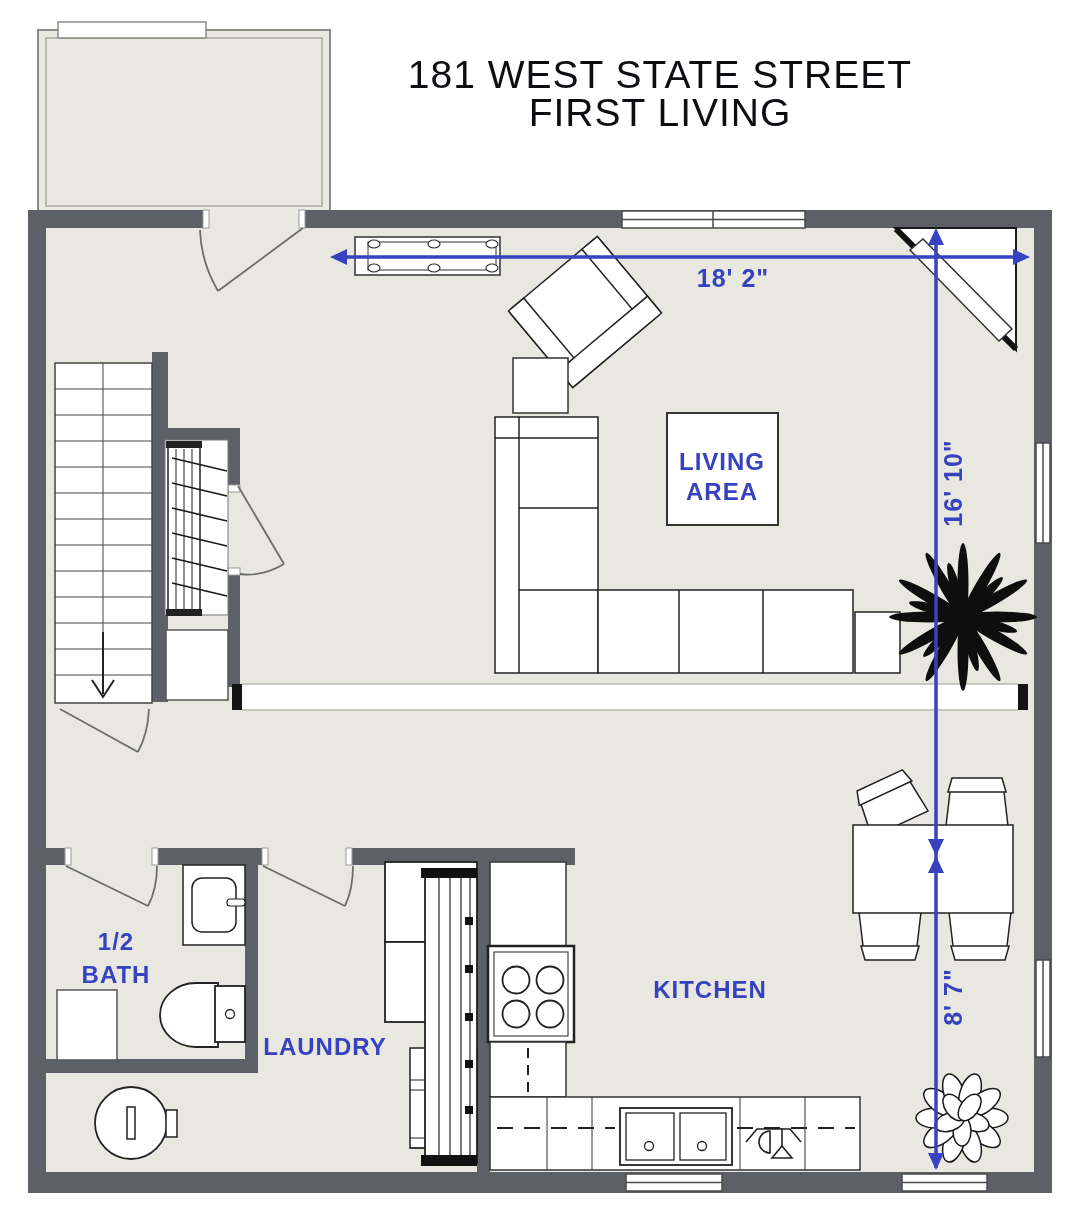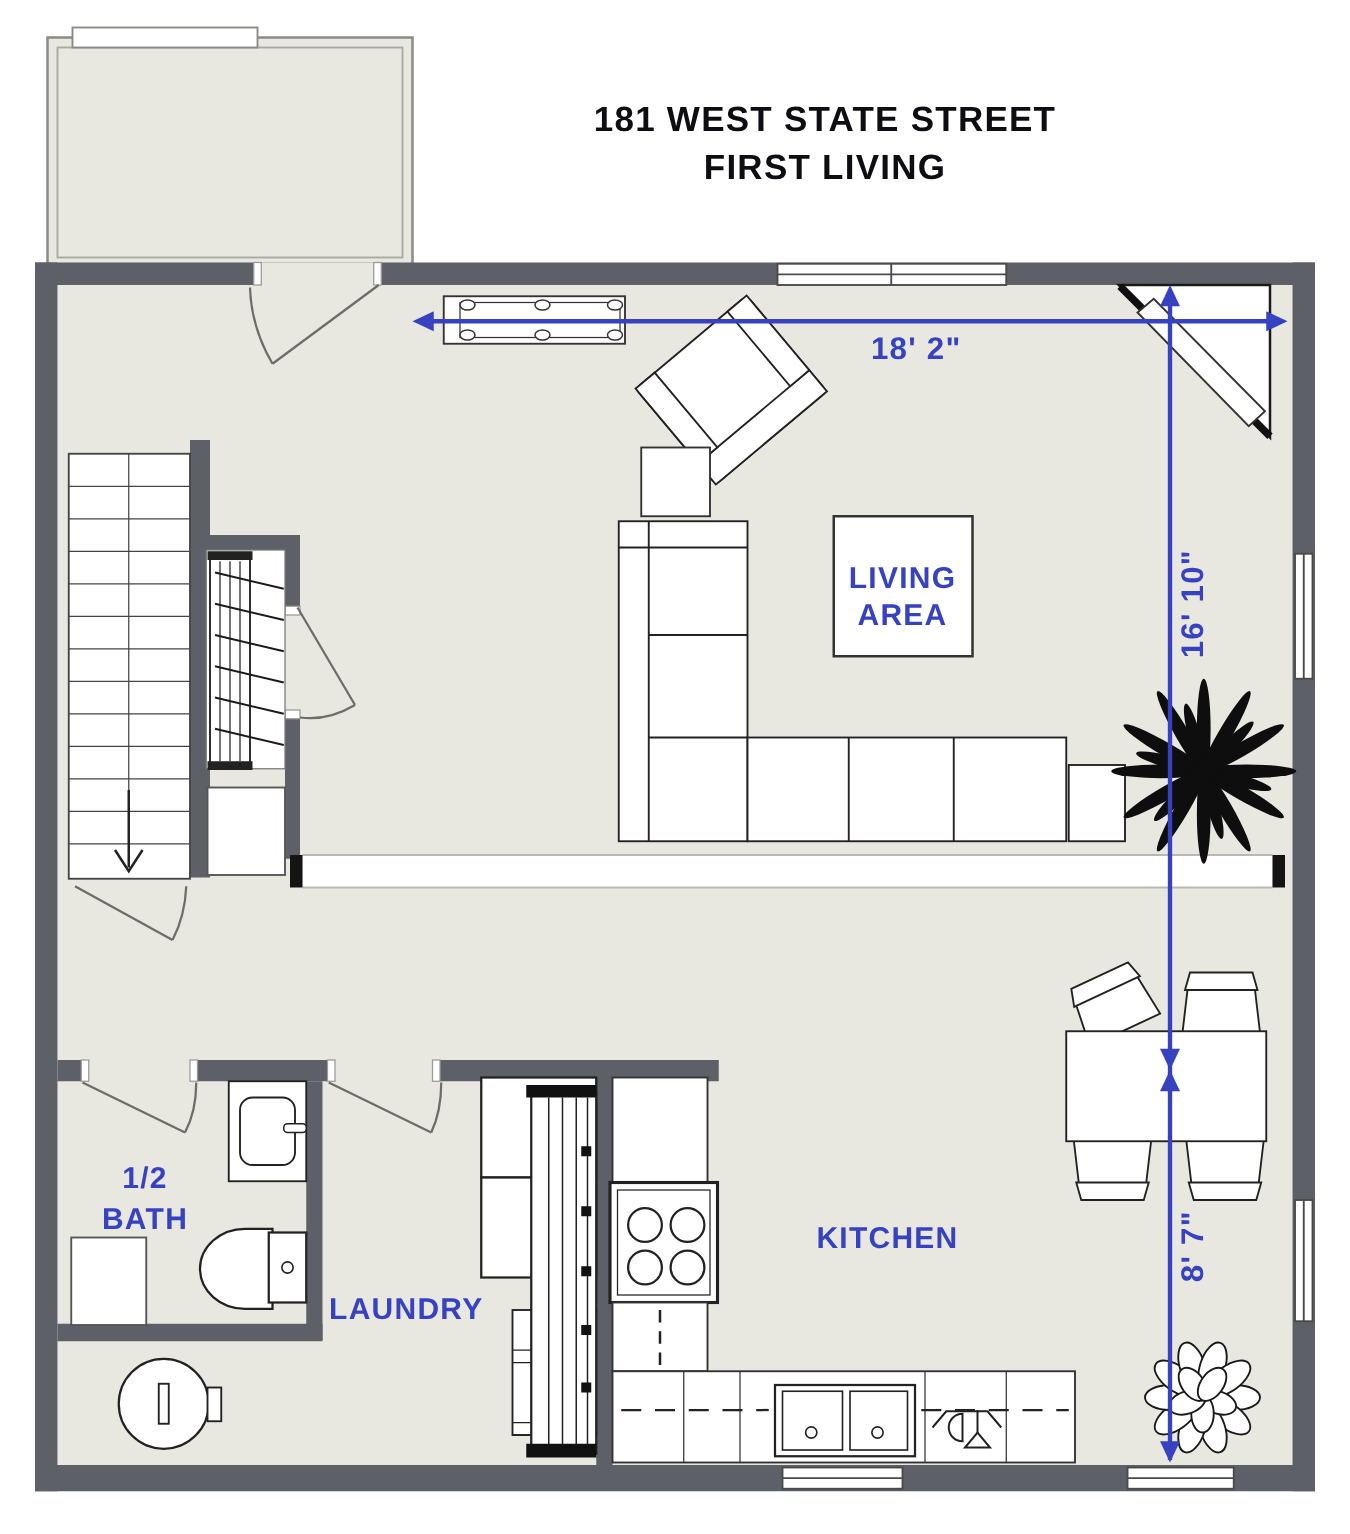--- a/index.html
+++ b/index.html
@@ -5,8 +5,8 @@
   html,body{margin:0;padding:0;background:#ffffff;}
   #stage{position:relative;width:1080px;height:1227px;background:#ffffff;overflow:hidden;
          font-family:"Liberation Sans", sans-serif;}
-  #plan-title{position:absolute;left:390px;top:77px;width:540px;text-align:center;
-              color:#0d0d12;font-weight:bold;font-size:28px;line-height:38px;letter-spacing:1px;}
+  #plan-title{position:absolute;left:390px;top:56px;width:540px;text-align:center;
+              color:#0d0d12;font-weight:normal;font-size:39px;line-height:38px;letter-spacing:1px;}
   svg{position:absolute;left:0;top:0;}
   .room-label{fill:#3742c0;font-weight:bold;font-size:24px;letter-spacing:1px;}
   .dim-label{fill:#3742c0;font-weight:bold;font-size:25px;letter-spacing:1px;}

